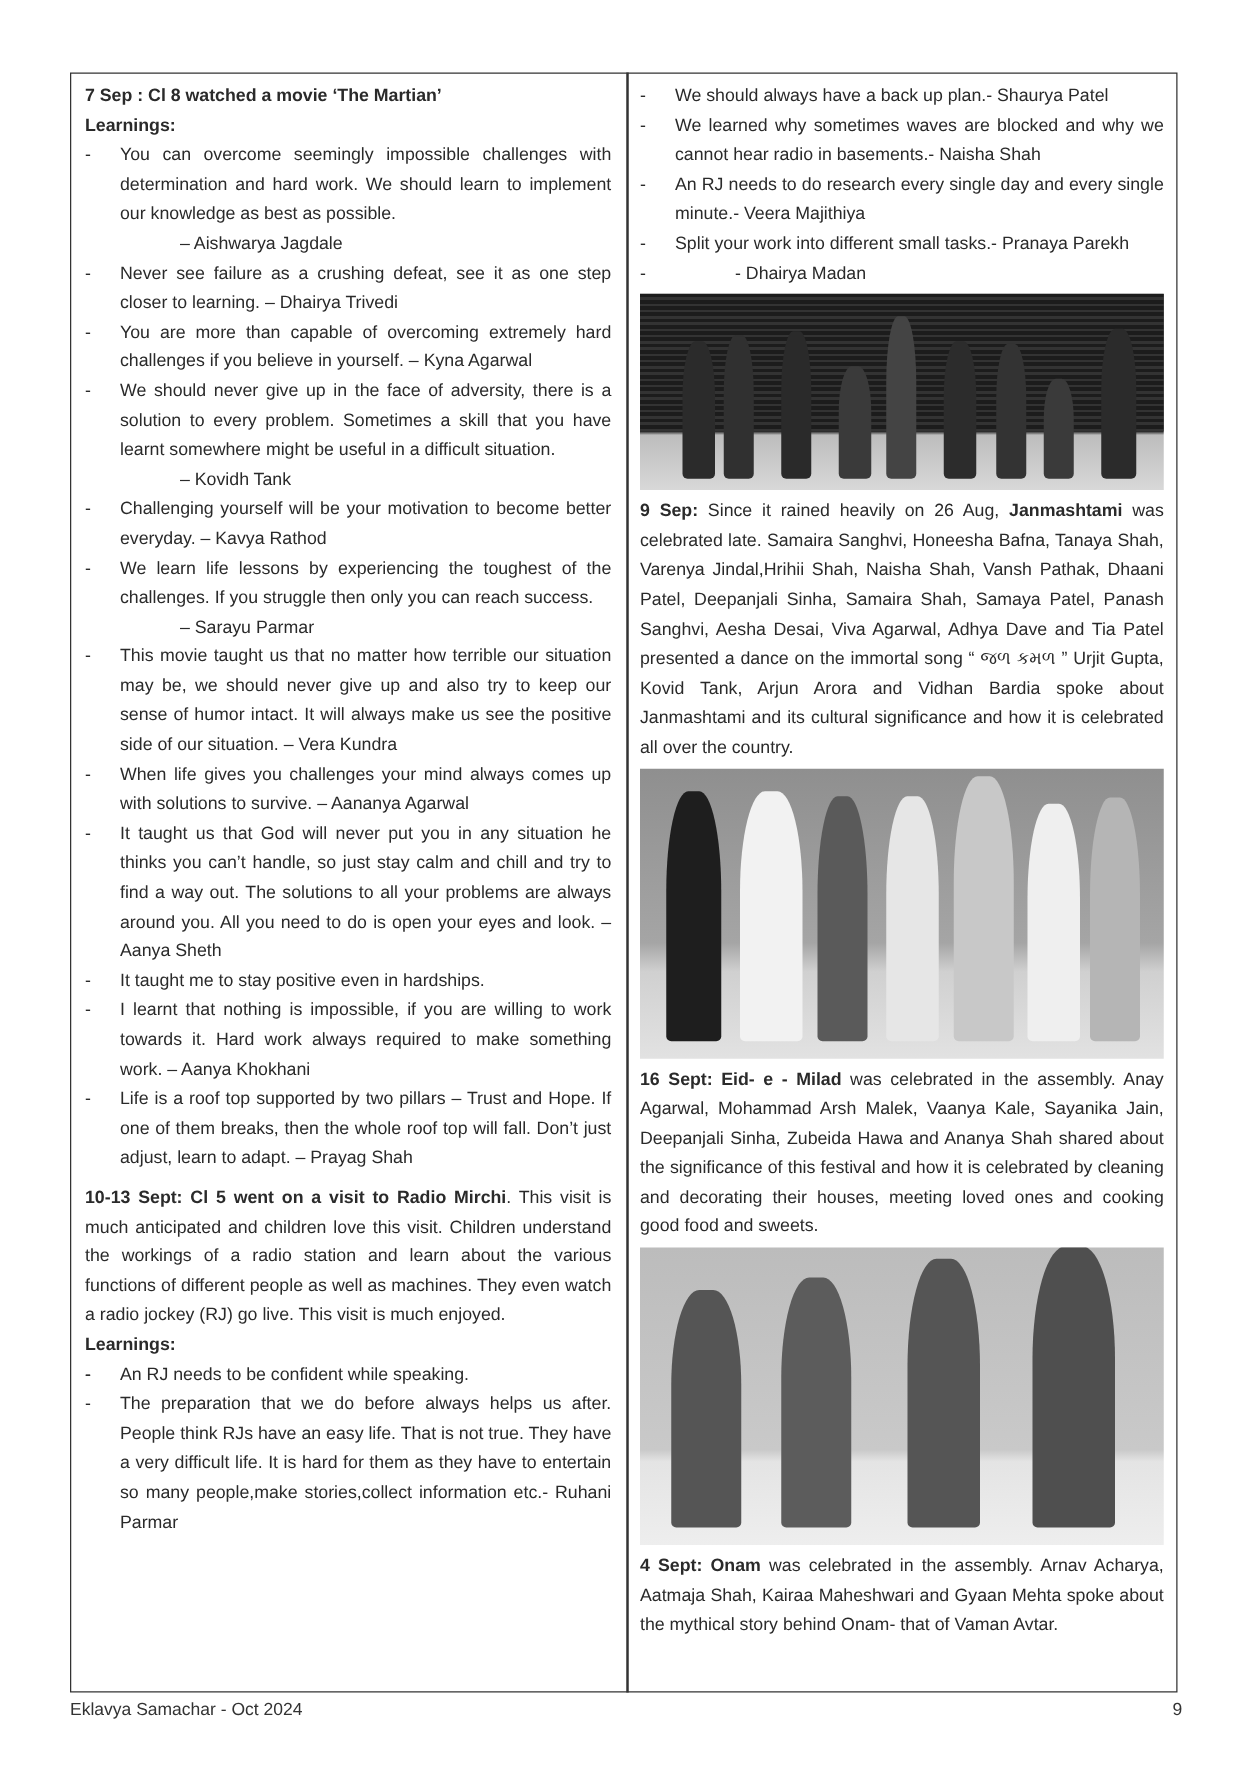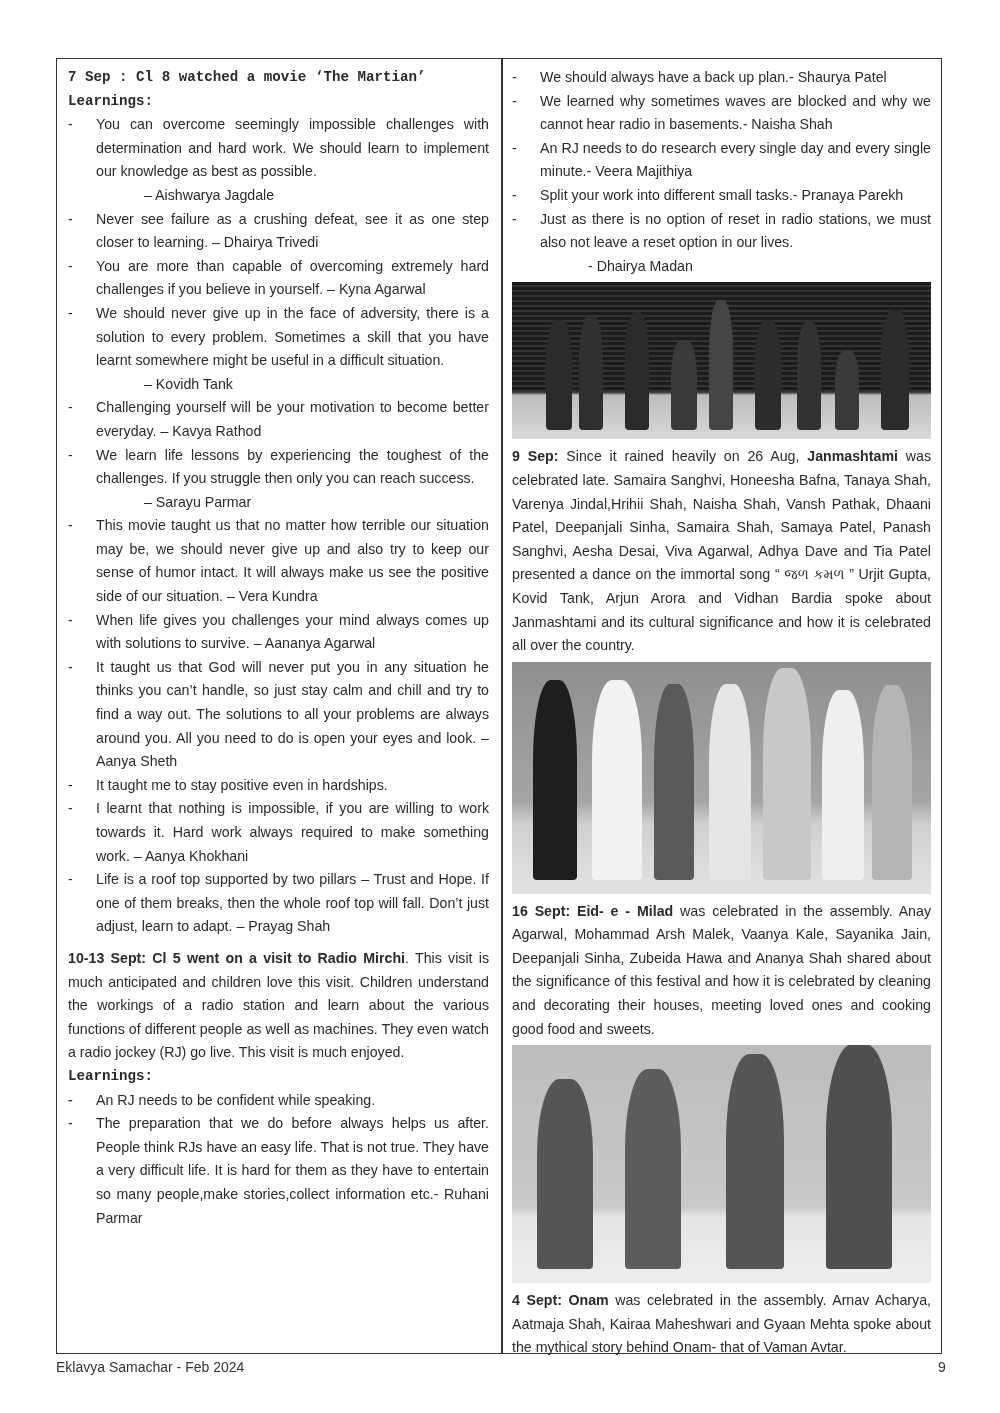--- a/index.html
+++ b/index.html
@@ -11,7 +11,7 @@
   .col { position:absolute; top:66px; font-size:14.2px; line-height:23.6px; }
   .col-left { left:68px; width:421px; }
   .col-right { left:512px; width:419px; }
-  .heading { font-weight:bold;font-family:Liberation Mono, monospace; }
+  .heading { font-weight:bold; }
   .para { text-align:justify; margin:0; }
   .para b { font-weight:bold; }
   .list { margin:0; padding:0; list-style:none; }

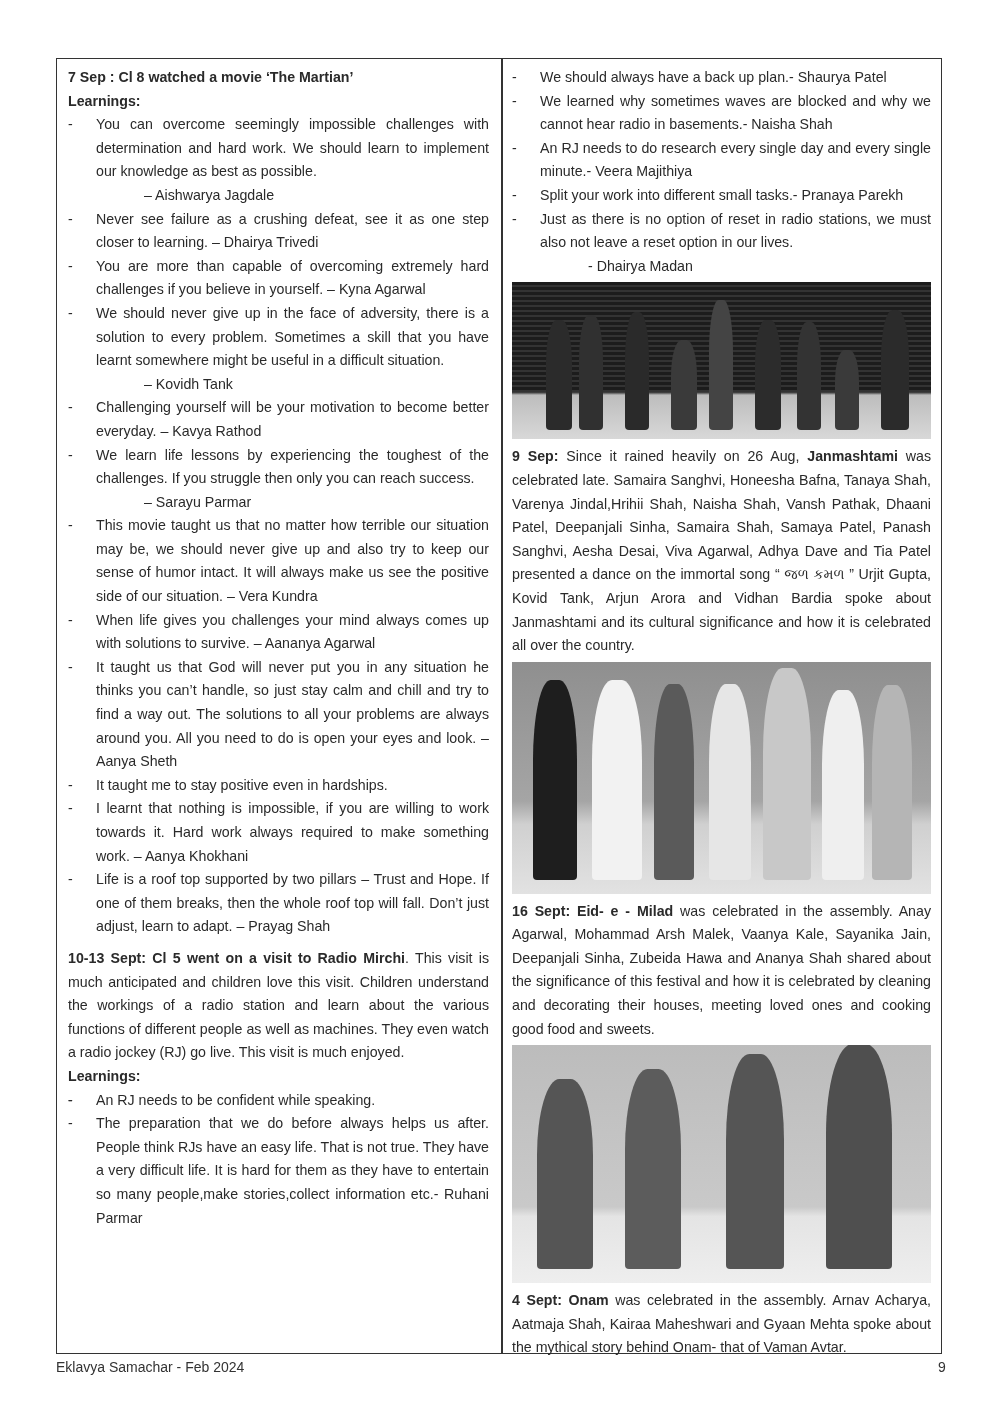--- a/index.html
+++ b/index.html
@@ -69,7 +69,7 @@
     <li><span class="dash">-</span><span>We learned why sometimes waves are blocked and why we cannot hear radio in basements.- Naisha Shah</span></li>
     <li><span class="dash">-</span><span>An RJ needs to do research every single day and every single minute.- Veera Majithiya</span></li>
     <li><span class="dash">-</span><span>Split your work into different small tasks.- Pranaya Parekh</span></li>
-    <li><span class="dash">-</span><span>Just as there is no option of reset in radio stations, we must also not leave a reset option in our lives.</span><span class="author">- Dhairya Madan</span></li>
+    <li><span class="dash">-</span><span class="author">- Dhairya Madan</span></li>
   </ul>
 
   <div class="photo photo-dance" title="Students performing a dance on stage">

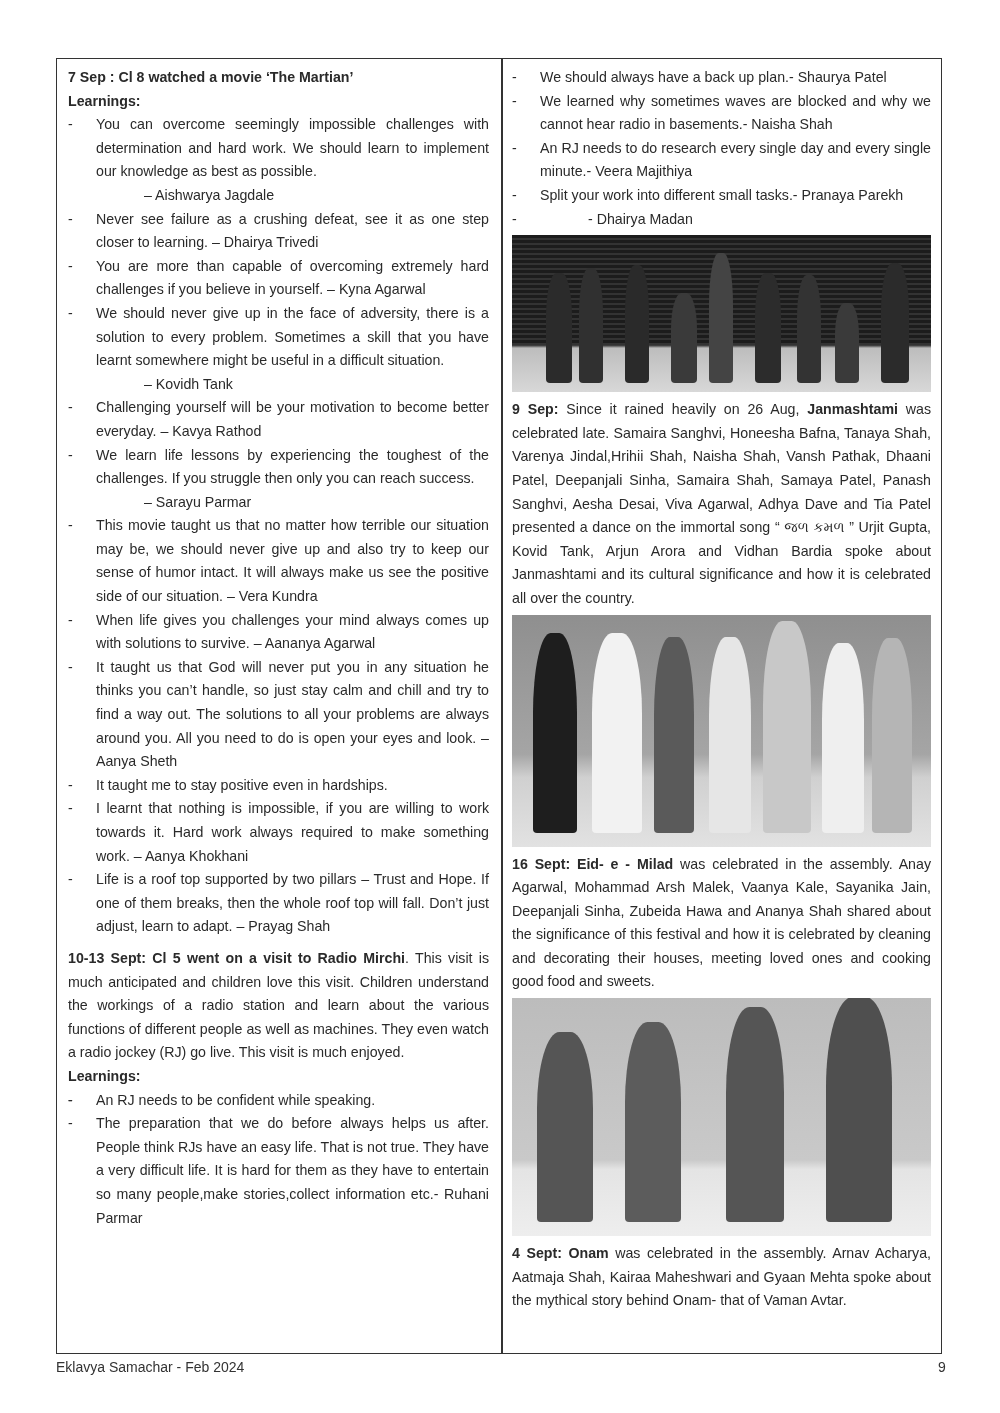--- a/index.html
+++ b/index.html
@@ -109,7 +109,7 @@
   <p class="para"><b>4 Sept: Onam</b><span> was celebrated in the assembly. Arnav Acharya, Aatmaja Shah, Kairaa Maheshwari and Gyaan Mehta spoke about the mythical story behind Onam- that of Vaman Avtar.</span></p>
 </div>
 
-<div class="footer footer-left">Eklavya Samachar - Feb 2024</div>
+<div class="footer footer-left">Eklavya Samachar - Oct 2024</div>
 <div class="footer footer-right">9</div>
 
 </body></html>

